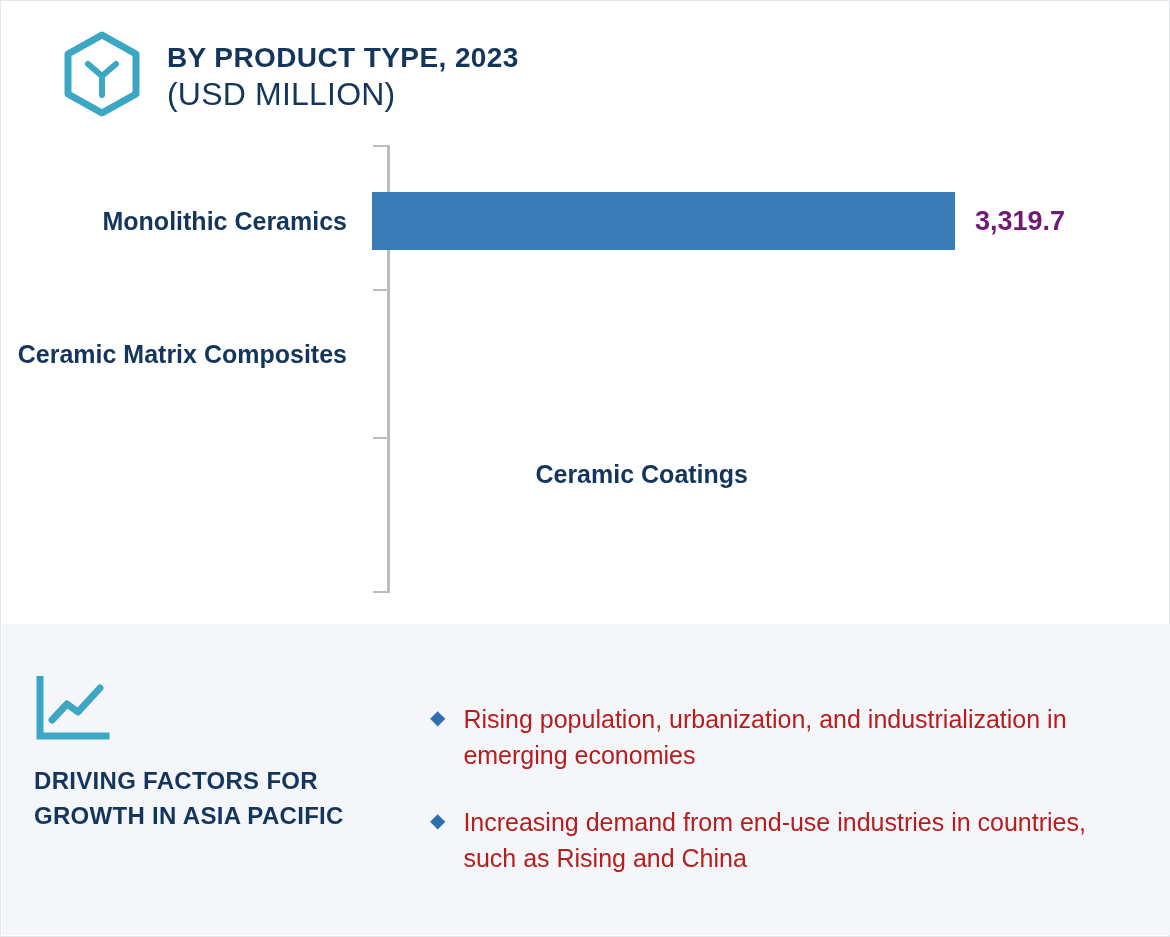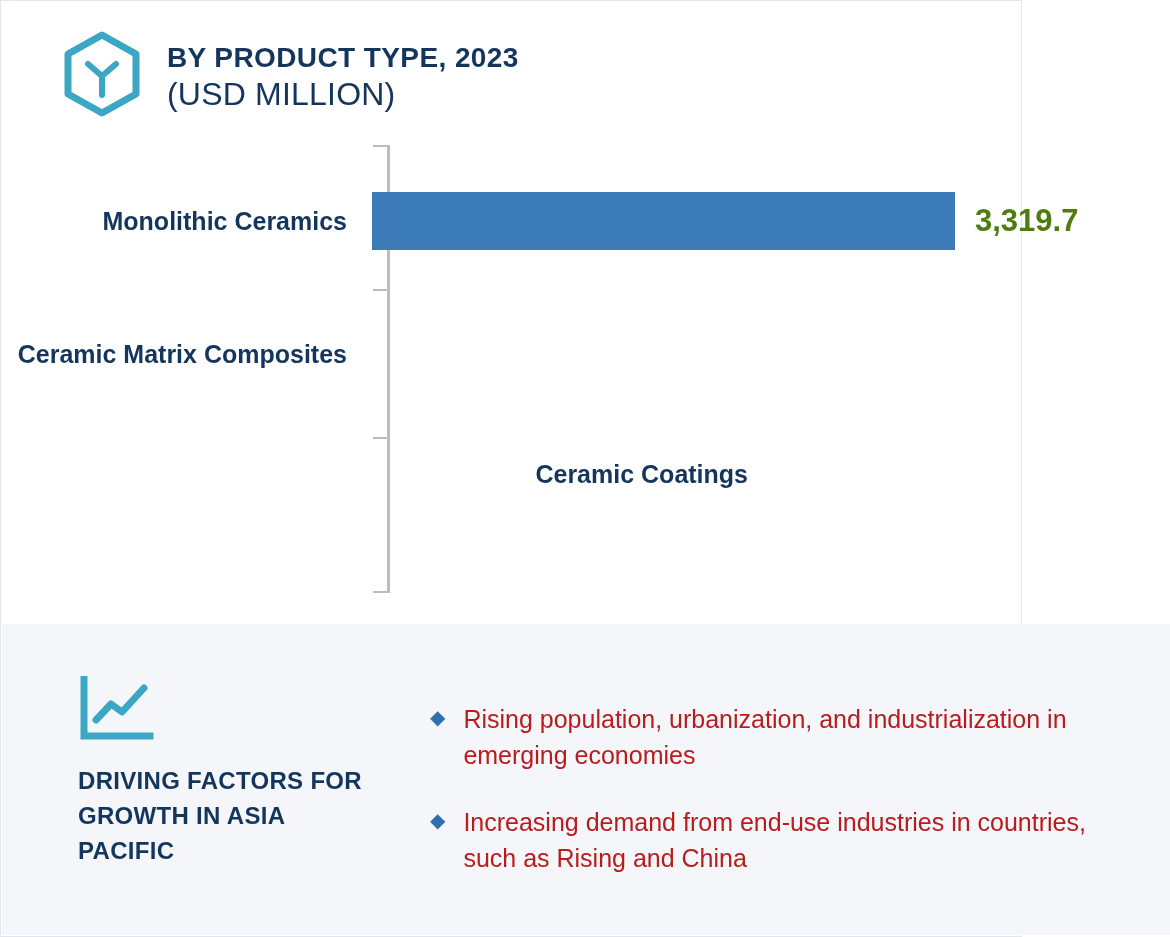--- a/index.html
+++ b/index.html
@@ -15,7 +15,7 @@
   }
   .page {
     position: relative;
-    width: 1022px;
+    width: 1170px;
     height: 937px;
     box-sizing: border-box;
     border: 1px solid #e3e6ec;

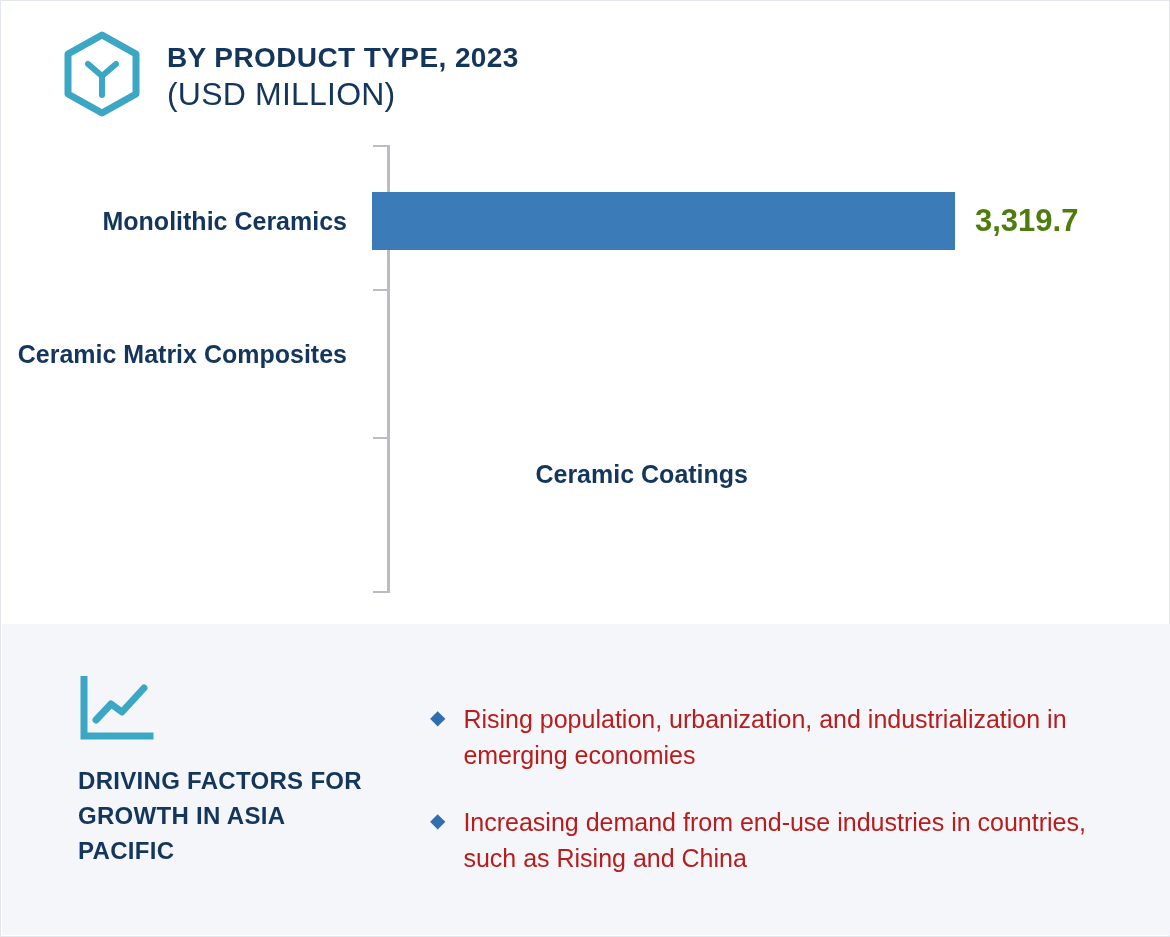--- a/index.html
+++ b/index.html
@@ -122,9 +122,9 @@
     margin-left: 3px;
   }
   .bar-value {
-    font-size: 31px;
-    font-weight: bold;
-    color: #4d7c0f;
+    font-size: 27px;
+    font-weight: bold;
+    color: #701a75;
     margin-left: 20px;
     white-space: nowrap;
     text-align: right;

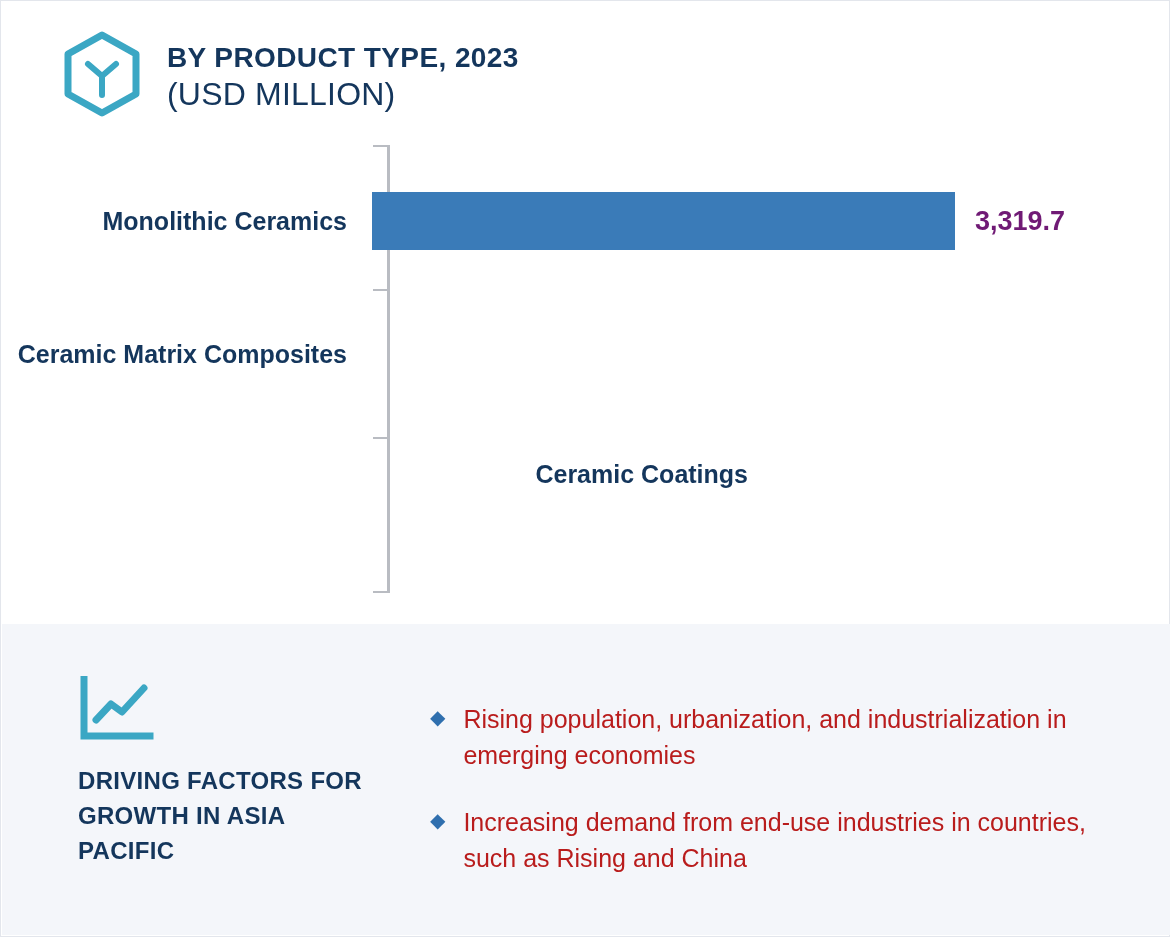--- a/index.html
+++ b/index.html
@@ -145,7 +145,7 @@
   .footer-left {
     width: 370px;
     flex: 0 0 370px;
-    padding: 52px 0 0 76px;
+    padding: 52px 0 0 32px;
     box-sizing: border-box;
   }
   .trend-icon {

